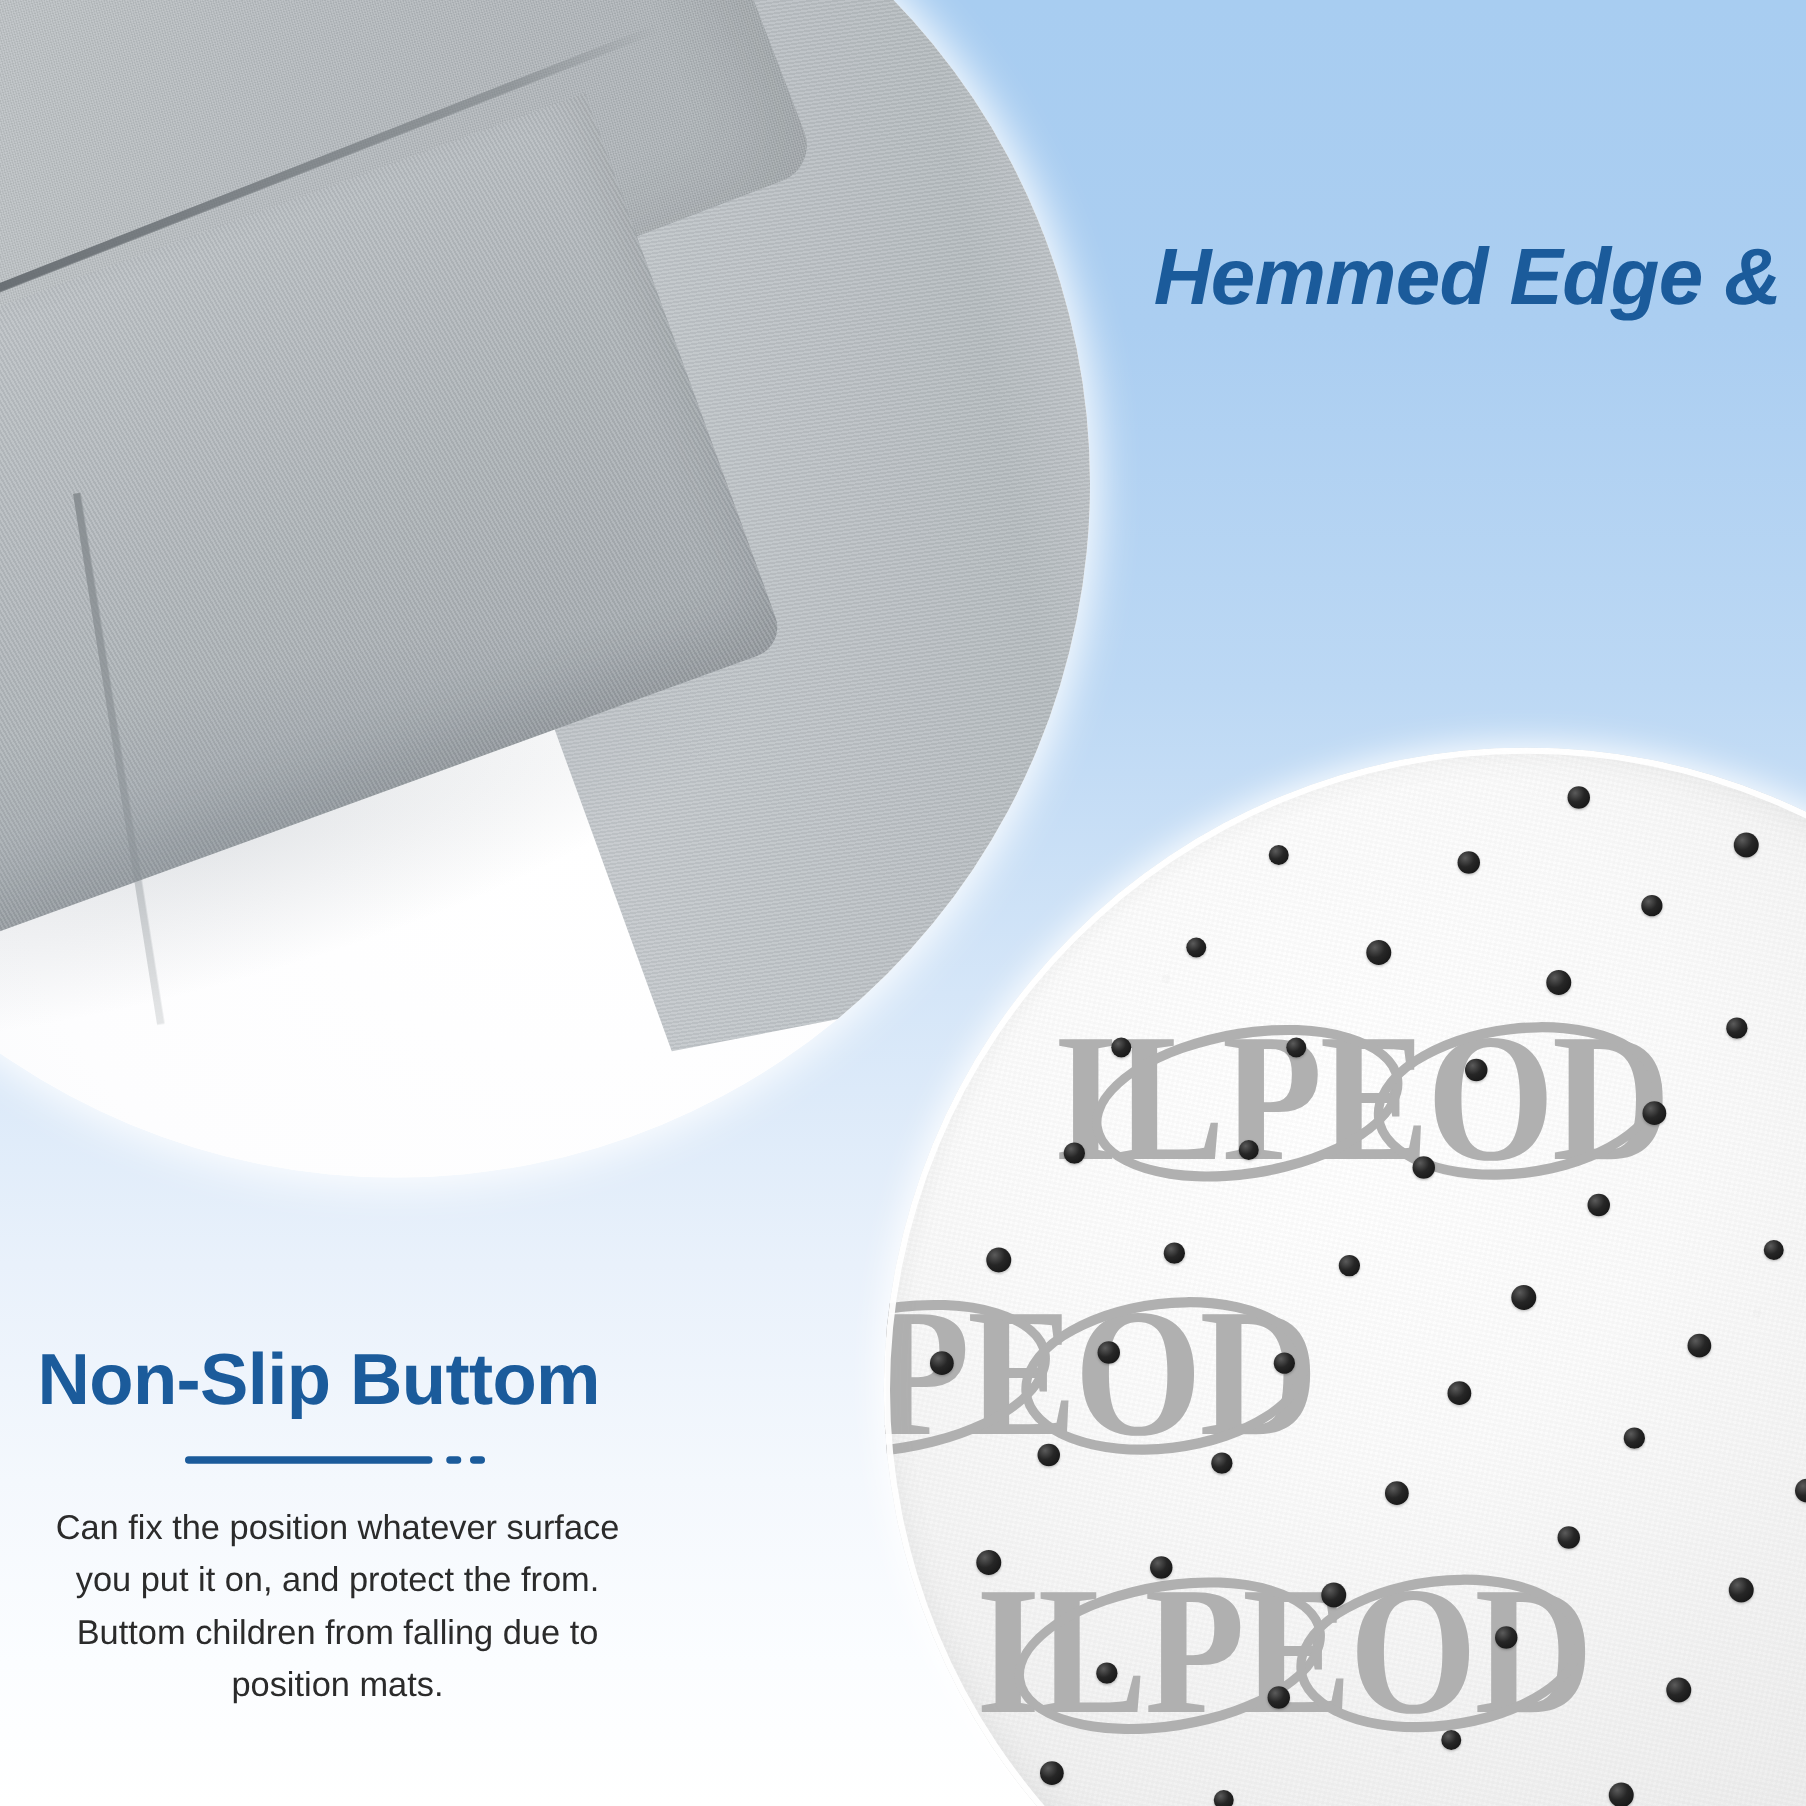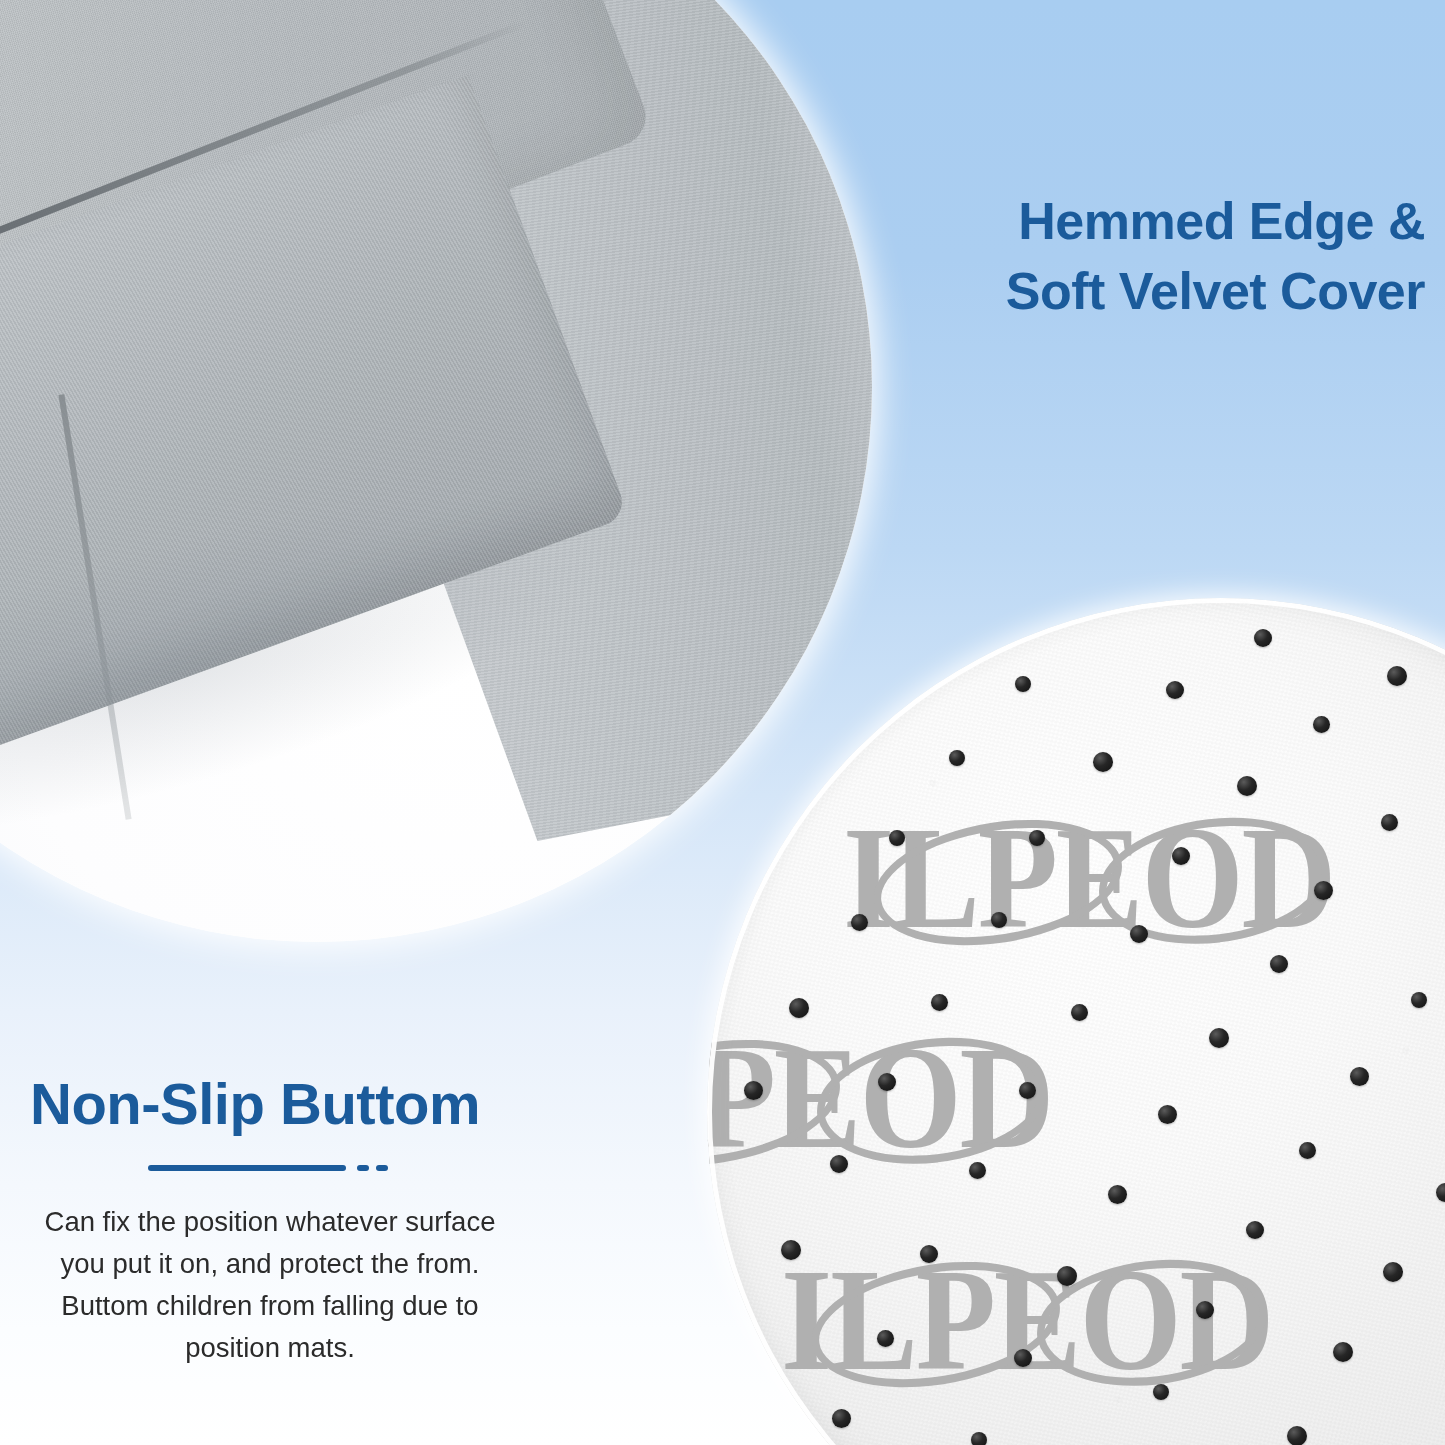--- a/index.html
+++ b/index.html
@@ -108,9 +108,10 @@
     position:absolute;right:20px;top:186px;
     text-align:right;
     color:#1b5b9b;
-    font-size:52px;line-height:70px;font-weight:700;
+    font-size:64px;line-height:70px;font-weight:700;
     letter-spacing:-0.5px;
     white-space:nowrap;
+    font-style:italic;
   }
   .headline .hl-line{display:block;}
 

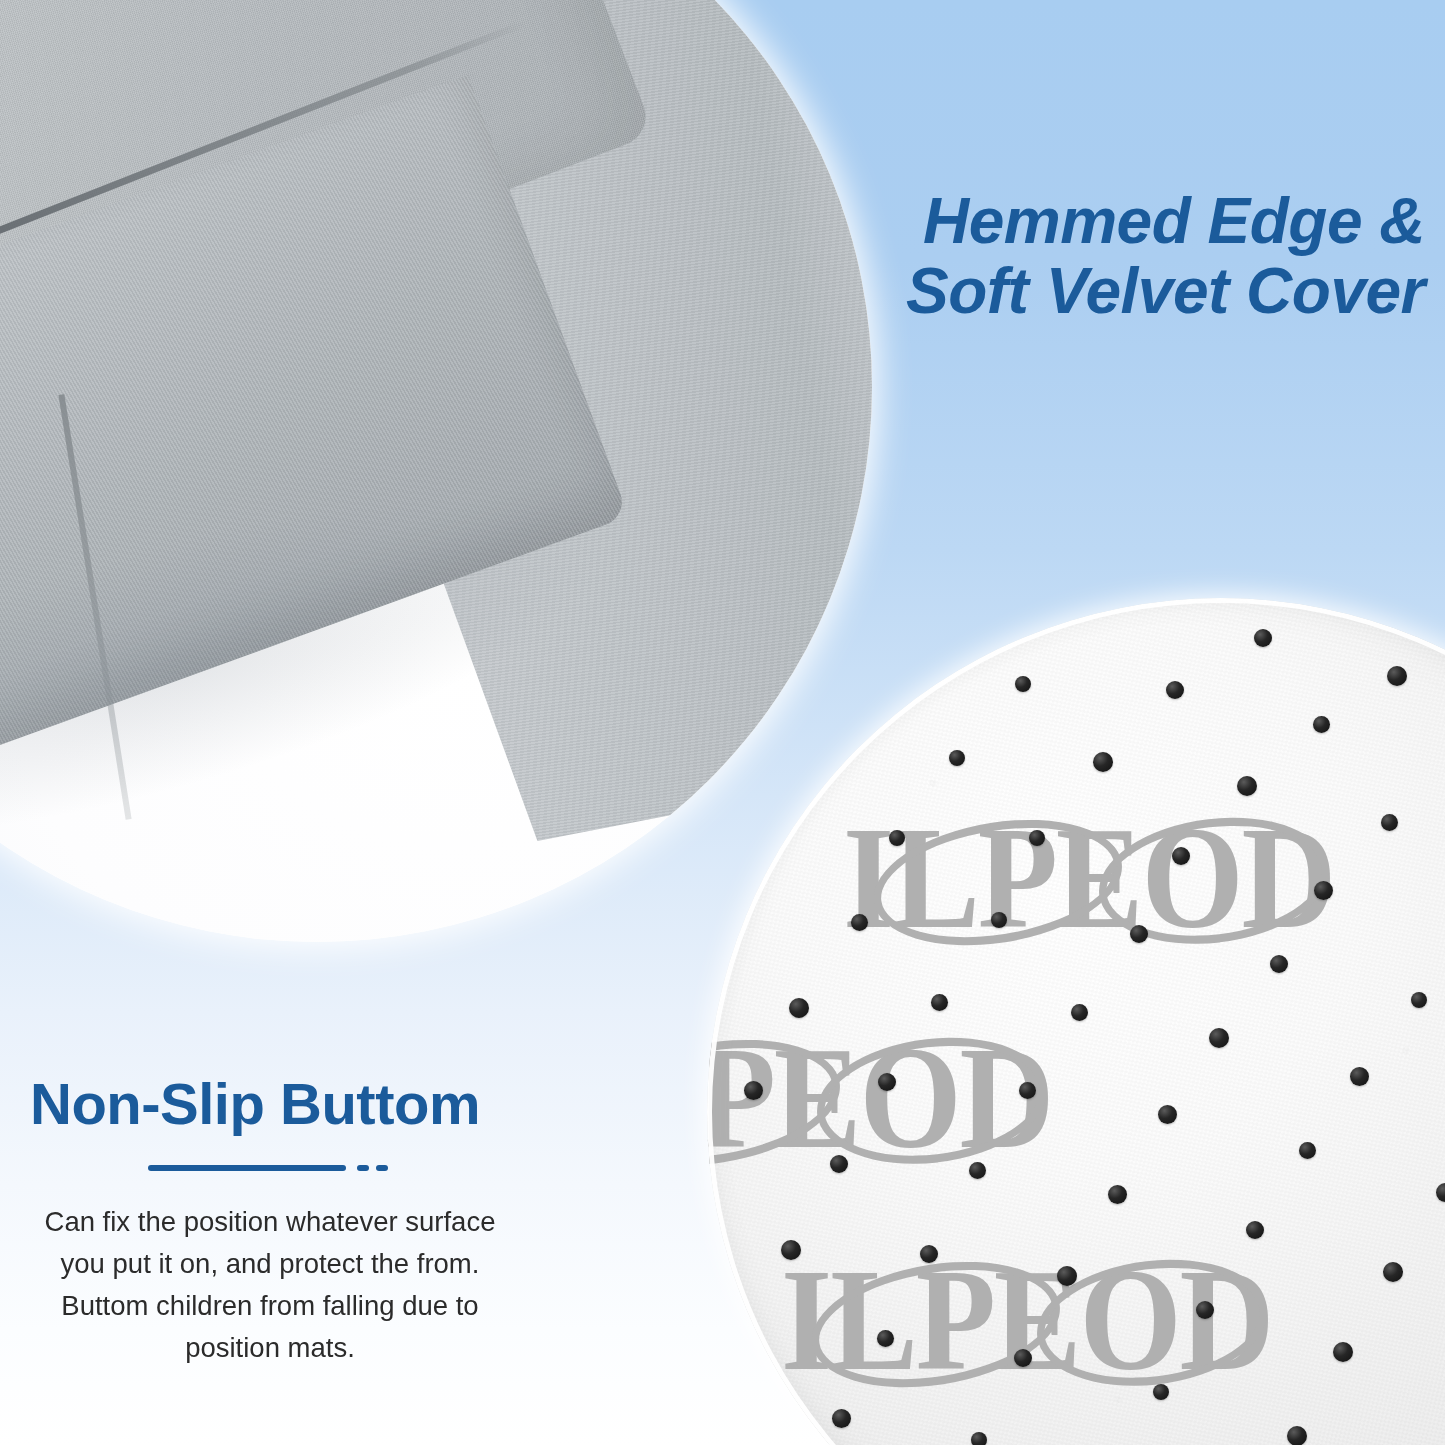--- a/index.html
+++ b/index.html
@@ -224,7 +224,6 @@
 
   <div class="headline">
     <span class="hl-line">Hemmed Edge &amp;</span>
-    <span class="hl-line">Soft Velvet Cover</span>
   </div>
 
   <div class="mat">

